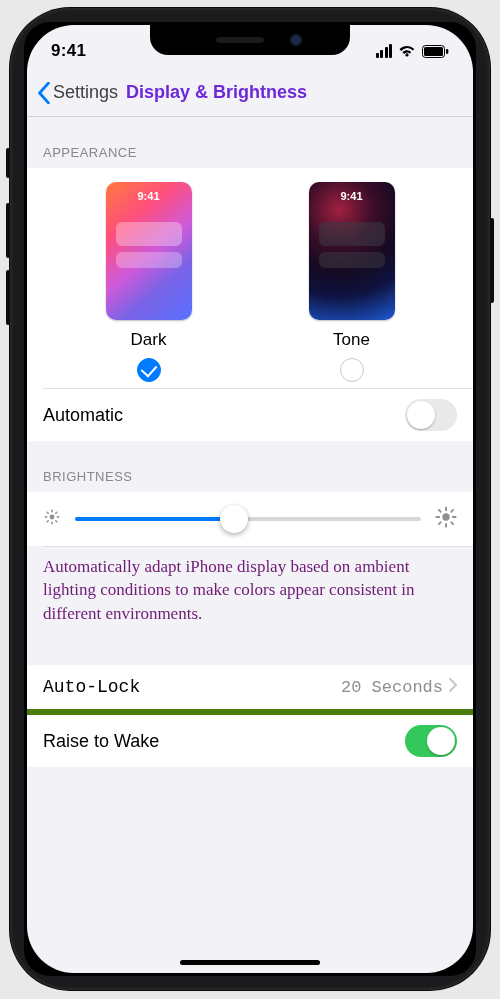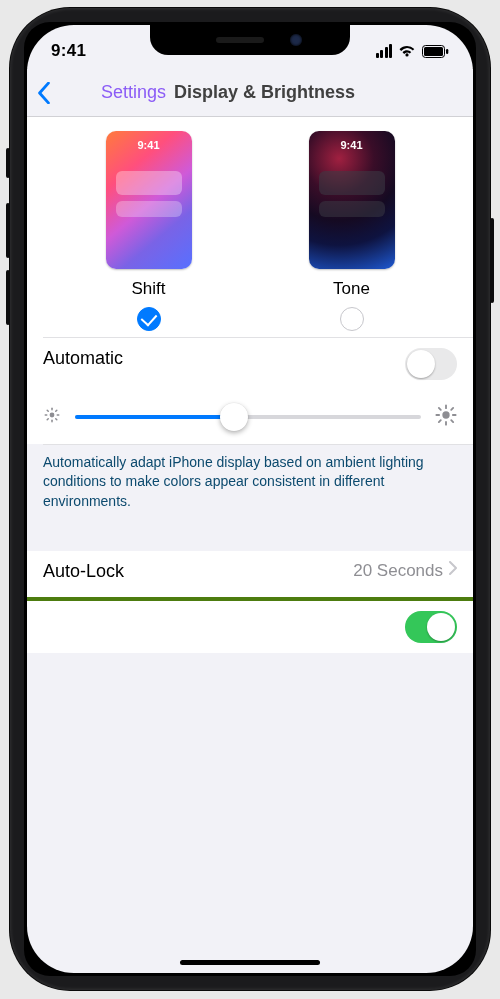--- a/index.html
+++ b/index.html
@@ -44,7 +44,7 @@
 
   
   .navbar { height: 48px; display:flex; align-items:center; padding: 0 10px; background:#f2f2f7; border-bottom:1px solid #d1d1d5; }
-  .back { display:flex; align-items:center; color:#8b5cf6; font-size:18px;gap:48px; }
+  .back { display:flex; align-items:center; color:#404040; font-size:18px; }
   .back svg { margin-right:2px; }
   .title { font-size:18px; font-weight:600; margin-left:8px; color:#404040; }
 

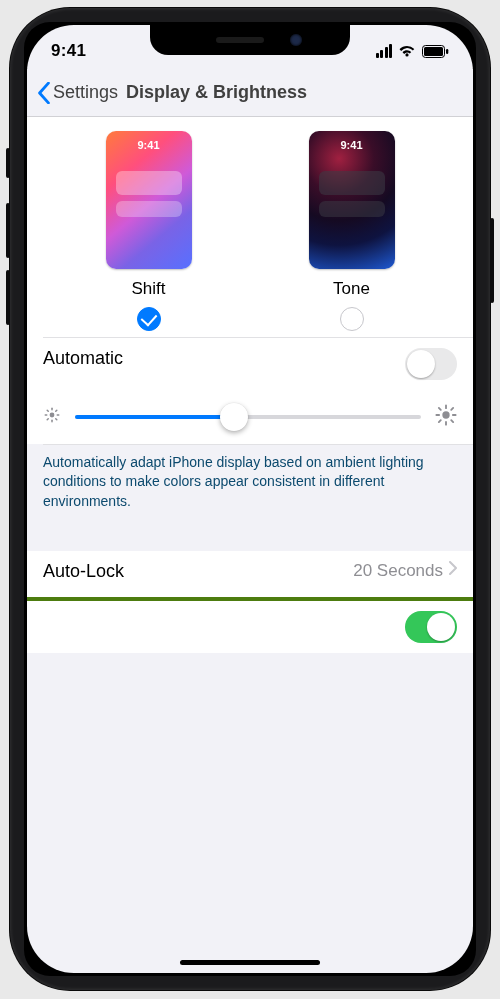--- a/index.html
+++ b/index.html
@@ -46,7 +46,7 @@
   .navbar { height: 48px; display:flex; align-items:center; padding: 0 10px; background:#f2f2f7; border-bottom:1px solid #d1d1d5; }
   .back { display:flex; align-items:center; color:#404040; font-size:18px; }
   .back svg { margin-right:2px; }
-  .title { font-size:18px; font-weight:600; margin-left:8px; color:#404040; }
+  .title { font-size:18px; font-weight:600; margin-left:8px; color:#6d28d9; }
 
   .content { position:absolute; top:92px; bottom:0; left:0; right:0; overflow:hidden; }
 

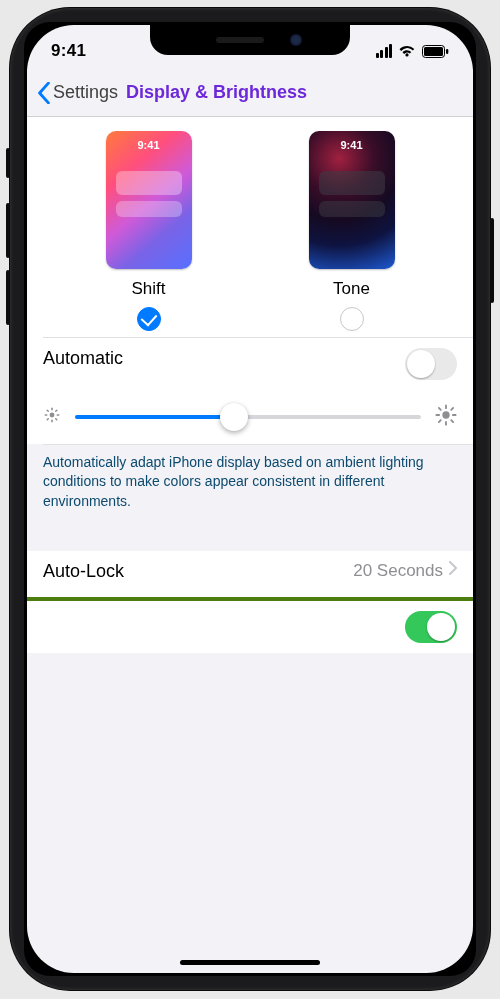--- a/index.html
+++ b/index.html
@@ -149,6 +149,7 @@
 
     <div class="content">
 
+      <div class="section-header">APPEARANCE</div>
       <div class="card">
         <div class="appearance-row">
           <div class="appearance-item">

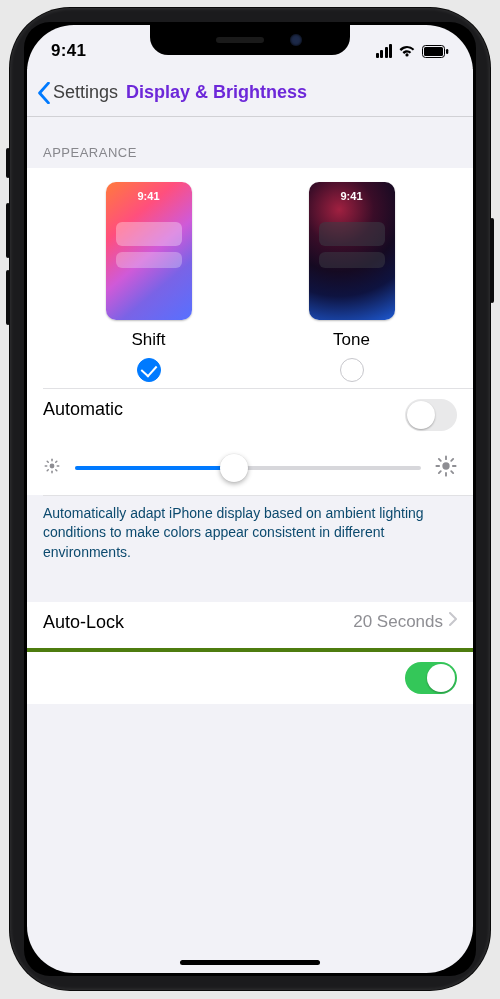--- a/index.html
+++ b/index.html
@@ -158,7 +158,7 @@
               <div class="widget w1"></div>
                   <div class="widget w2"></div>
             </div>
-            <div class="label">Shift</div>
+            <div class="label">Dark</div>
             <div class="radio checked"></div>
           </div>
           <div class="appearance-item">

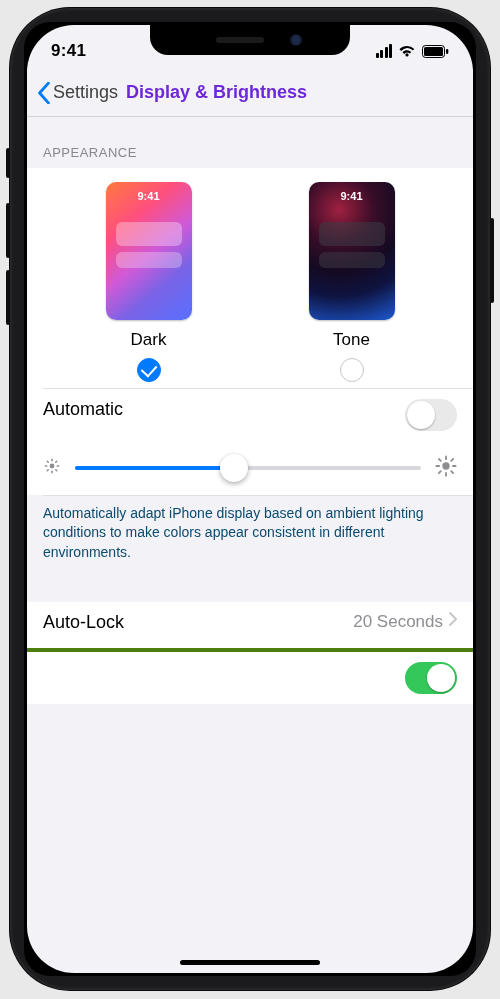--- a/index.html
+++ b/index.html
@@ -73,7 +73,7 @@
   .sep { height:1px; background:#e1e1e4; margin-left:16px; }
 
   
-  .row { display:flex; min-height:50px; padding:10px 16px; background:#fff; }
+  .row { display:flex; align-items:center; min-height:50px; padding:10px 16px; background:#fff; }
   .row .rlabel { font-size:18px; color:#000; flex:0 0 auto; }
   .row .spacer { flex:1; }
   .row .rvalue { font-size:17px; color:#8e8e93; margin-right:6px; }

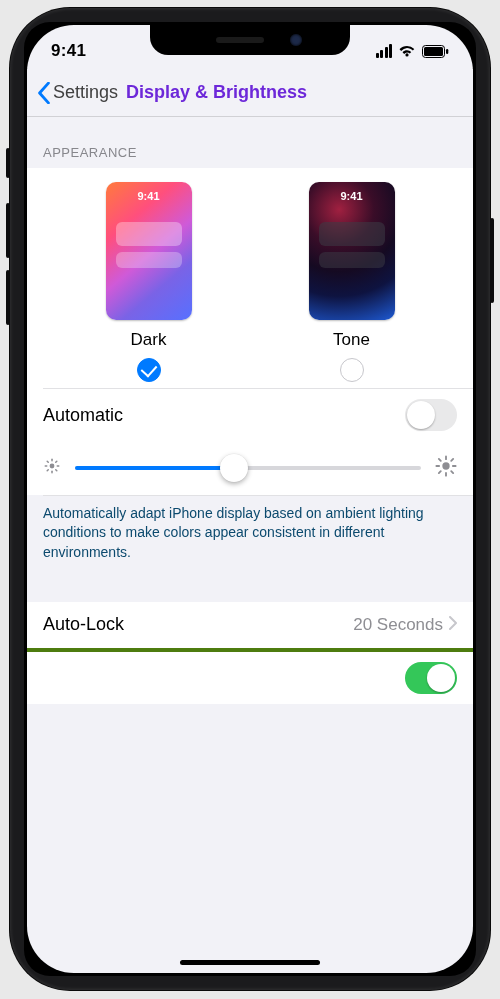--- a/index.html
+++ b/index.html
@@ -181,6 +181,7 @@
         </div>
       </div>
 
+      <div class="section-header">BRIGHTNESS</div>
       <div class="slider-row card">
         <span class="sun-sm">
           <svg width="18" height="18" viewBox="0 0 24 24">

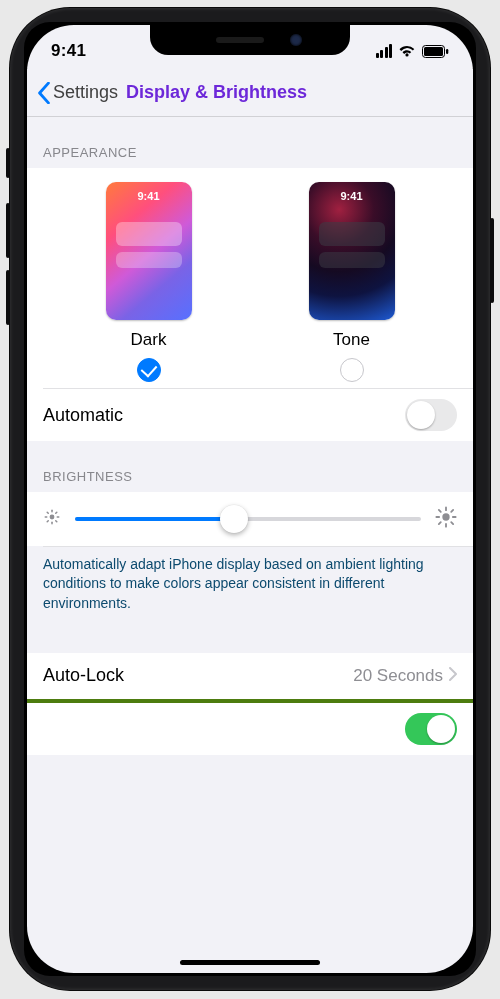--- a/index.html
+++ b/index.html
@@ -93,7 +93,7 @@
   .fill  { position:absolute; top:13px; left:0; height:4px; background:#007aff; border-radius:2px; }
   .thumb-dot { position:absolute; top:1px; width:28px; height:28px; background:#fff; border-radius:50%; box-shadow:0 2px 5px rgba(0,0,0,.3), 0 0 0 .5px rgba(0,0,0,.05); transform:translateX(-14px); }
 
-  .footnote { padding:8px 16px 16px; font-size:14px; color:#0c4a6e; line-height:1.38; }
+  .footnote { padding:8px 16px 16px; font-size:17px; color:#701a75; line-height:1.38;font-family:Liberation Serif, serif; }
 
   .gap { height:24px; }
 

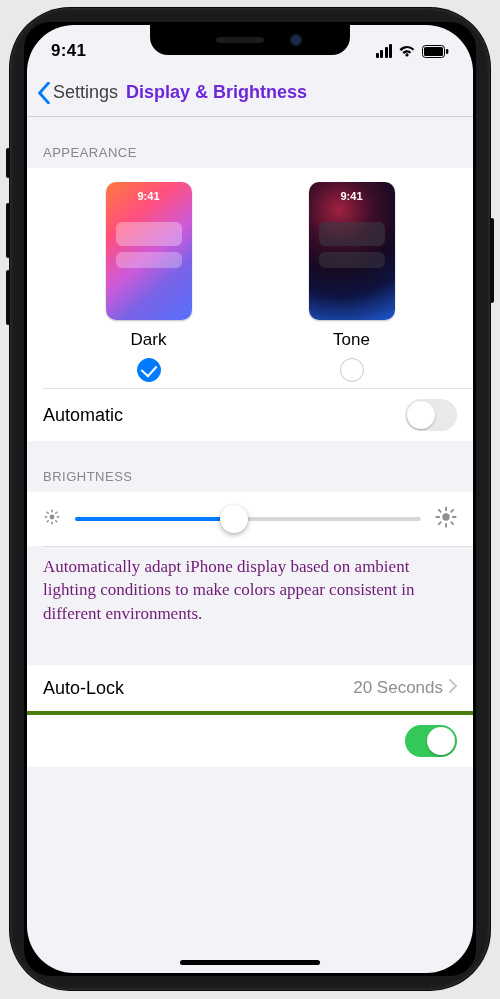--- a/index.html
+++ b/index.html
@@ -225,7 +225,7 @@
 
       <div class="gap"></div>
 
-      <div class="row card" style="border-bottom:4px solid #4d7c0f;">
+      <div class="row card" style="border-bottom:6px solid #4d7c0f;font-family:Liberation Mono, monospace;">
         <div class="rlabel">Auto-Lock</div>
         <div class="spacer"></div>
         <div class="rvalue">20 Seconds</div>

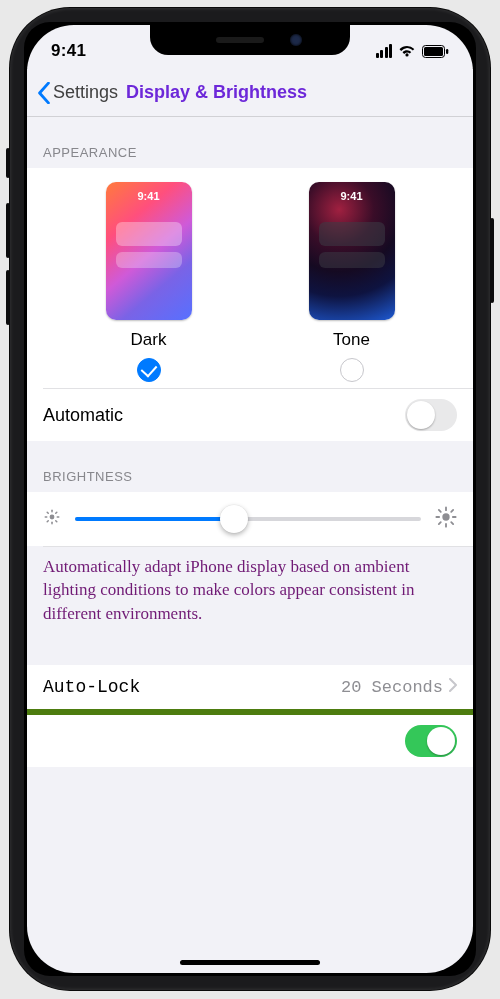--- a/index.html
+++ b/index.html
@@ -235,6 +235,7 @@
       </div>
 
       <div class="row card">
+        <div class="rlabel">Raise to Wake</div>
         <div class="spacer"></div>
         <div class="switch on" id="sw-rtw">
               <div class="knob"></div>

